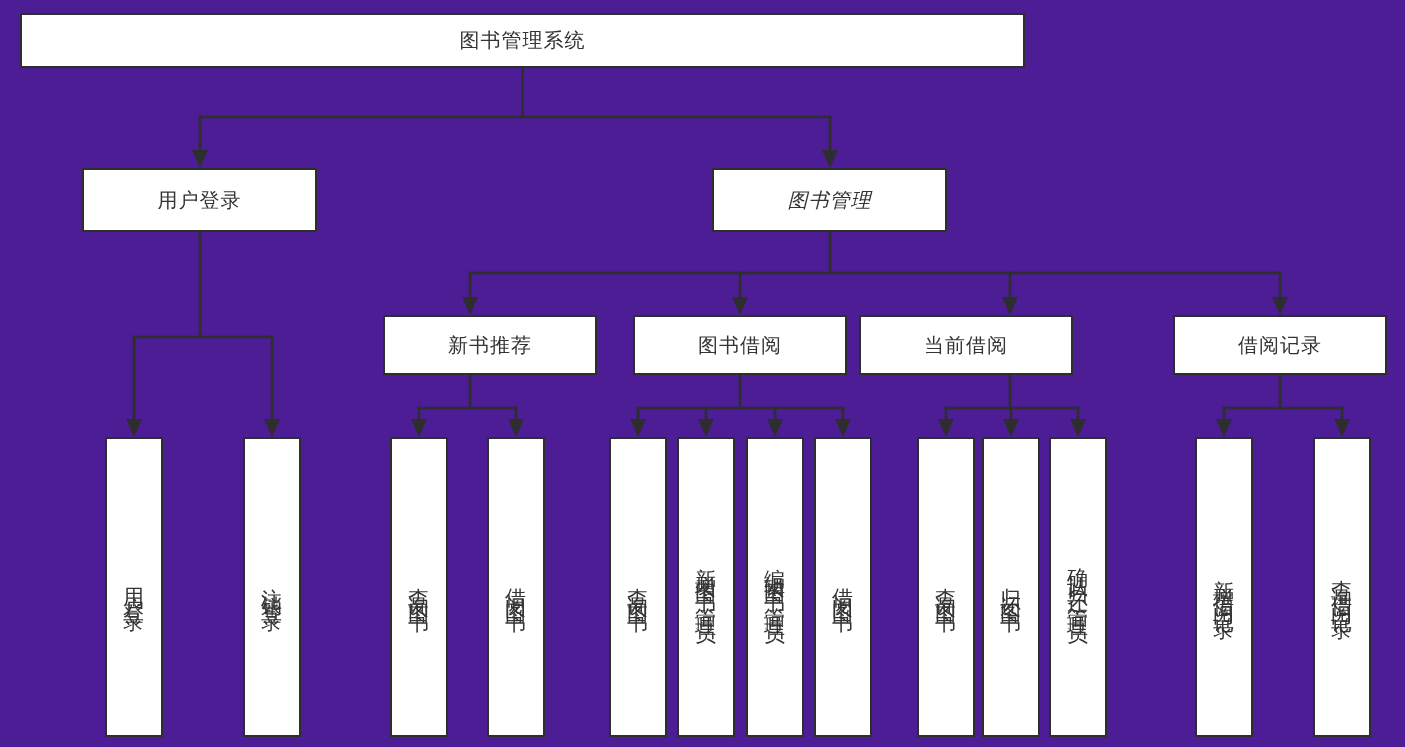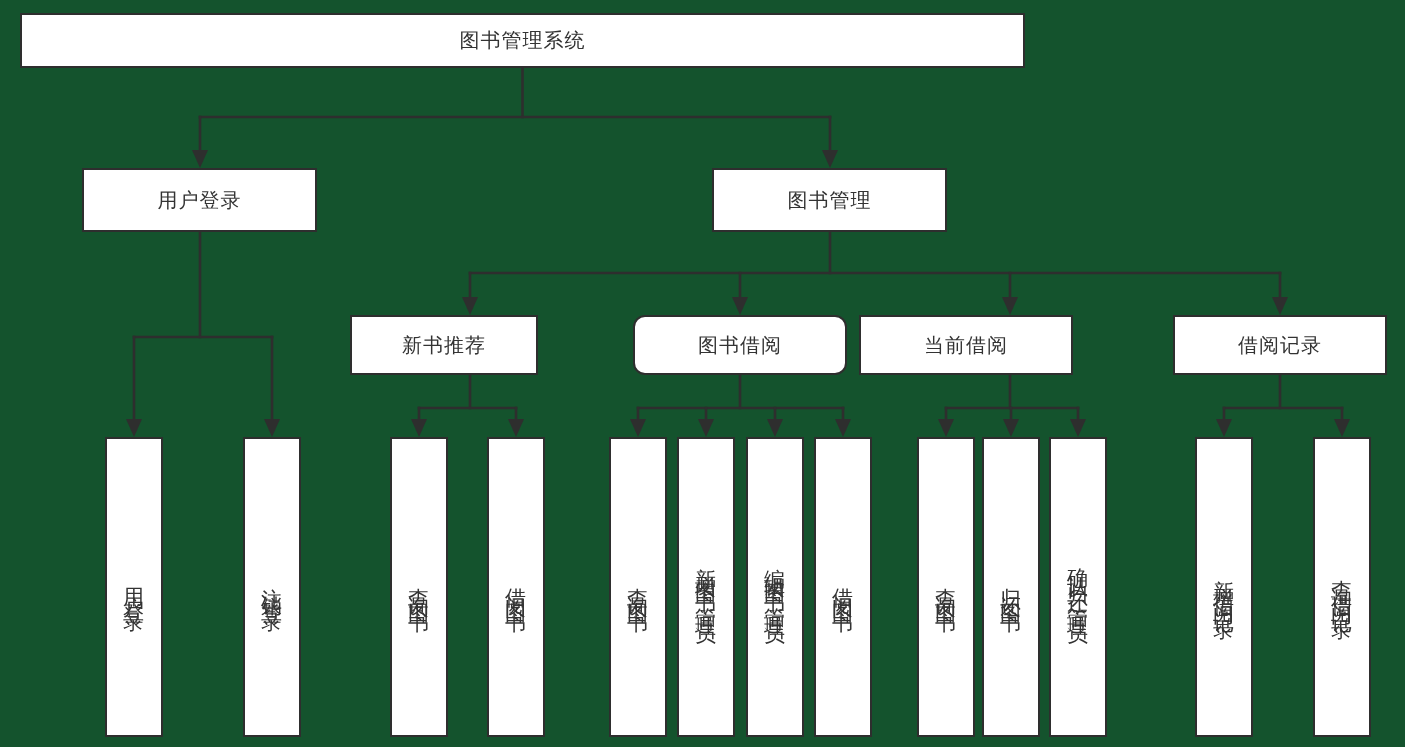--- a/index.html
+++ b/index.html
@@ -12,7 +12,7 @@
     position: relative;
     width: 1405px;
     height: 747px;
-    background: #14532d;
+    background: #4c1d95;
     overflow: hidden;
   }
   svg.connectors {

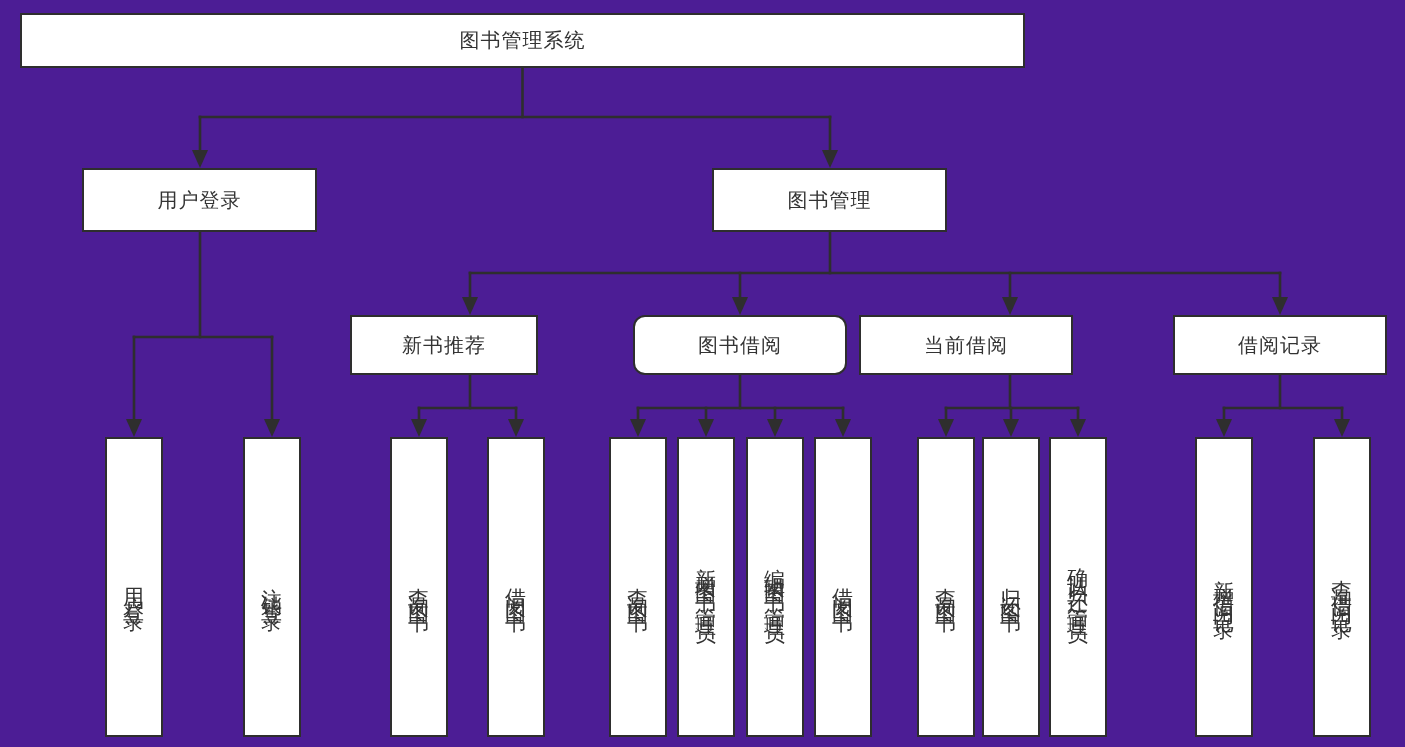--- a/index.html
+++ b/index.html
@@ -129,7 +129,7 @@
   <div class="box" style="left:82px; top:168px; width:235px; height:64px;">
     <span class="hlabel">用户登录</span>
   </div>
-  <div class="box" style="left:712px; top:168px; width:235px; height:64px;">
+  <div class="box" style="left:712px; top:168px; width:235px; height:64px;font-style:italic;">
     <span class="hlabel">图书管理</span>
   </div>
 

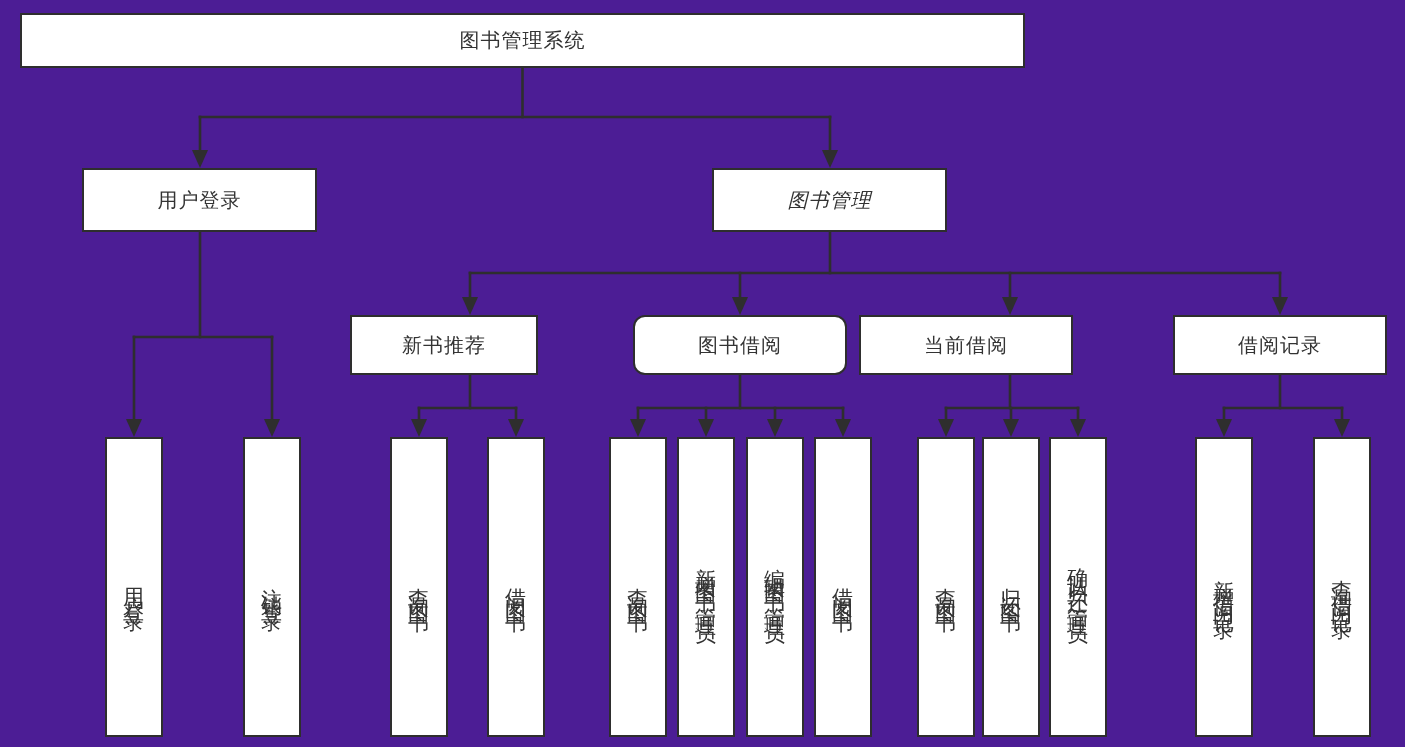--- a/index.html
+++ b/index.html
@@ -133,7 +133,7 @@
     <span class="hlabel">图书管理</span>
   </div>
 
-  <div class="box" style="left:350px; top:315px; width:188px; height:60px;">
+  <div class="box" style="left:383px; top:315px; width:214px; height:60px;">
     <span class="hlabel">新书推荐</span>
   </div>
   <div class="box" style="left:633px; top:315px; width:214px; height:60px;border-radius:12px;">

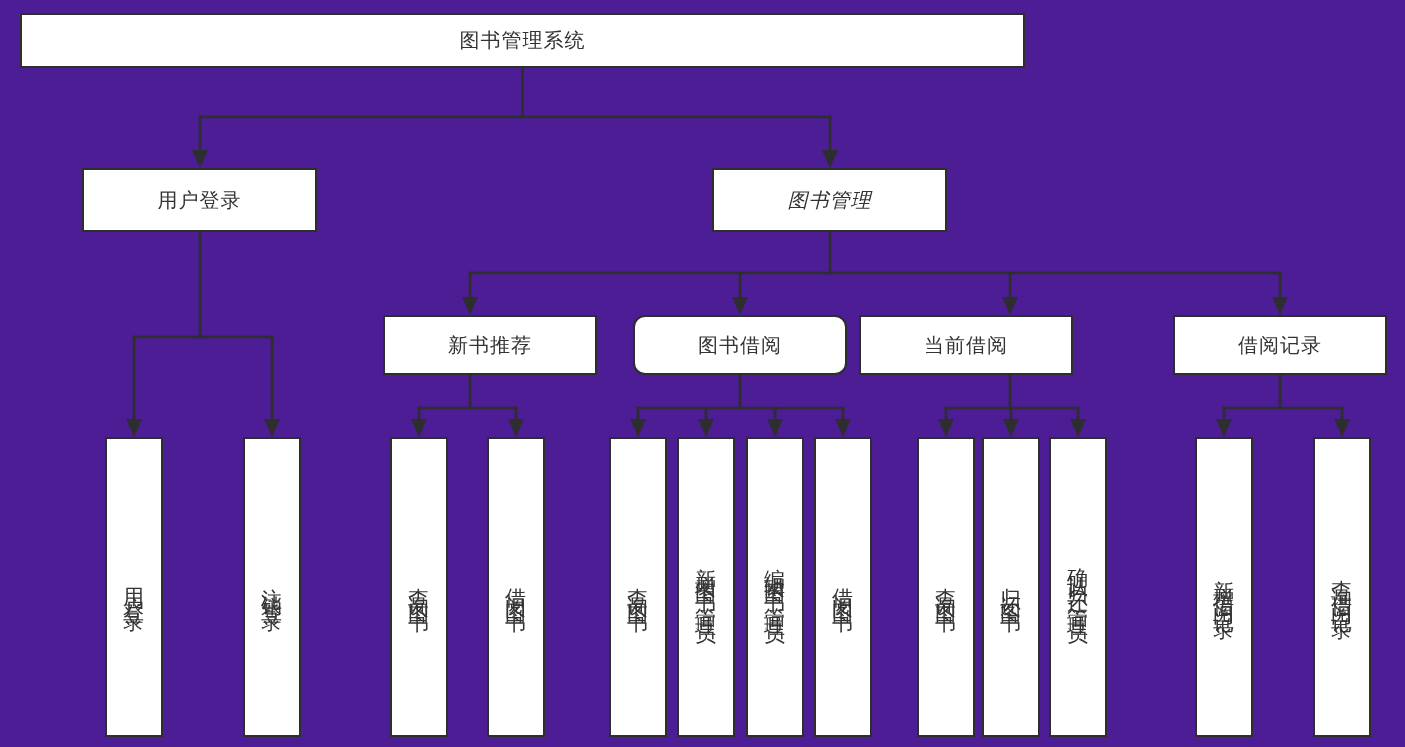--- a/index.html
+++ b/index.html
@@ -136,7 +136,7 @@
   <div class="box" style="left:383px; top:315px; width:214px; height:60px;">
     <span class="hlabel">新书推荐</span>
   </div>
-  <div class="box" style="left:633px; top:315px; width:214px; height:60px;border-radius:12px;">
+  <div class="box" style="left:633px; top:315px; width:214px; height:60px;">
     <span class="hlabel">图书借阅</span>
   </div>
   <div class="box" style="left:859px; top:315px; width:214px; height:60px;">

